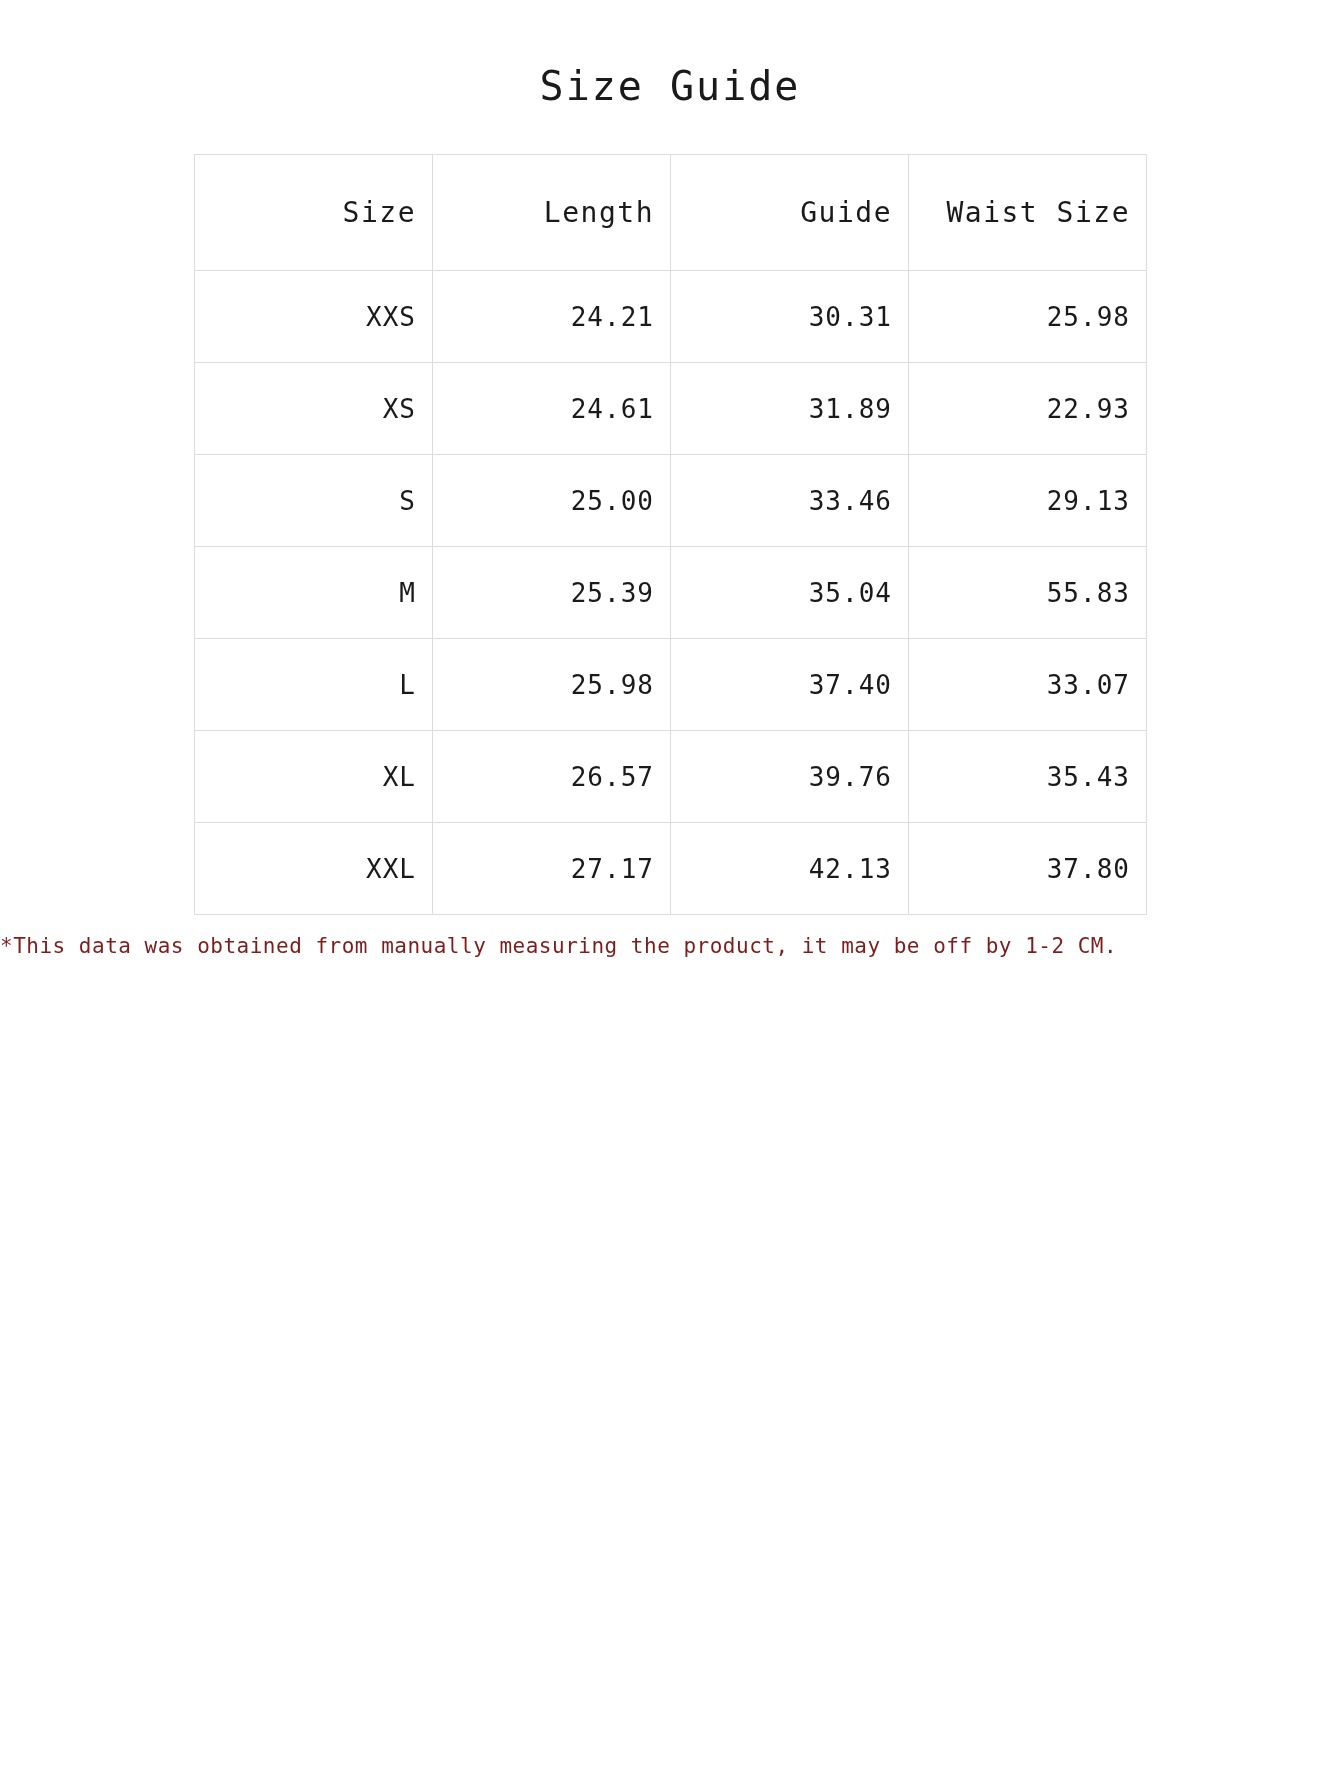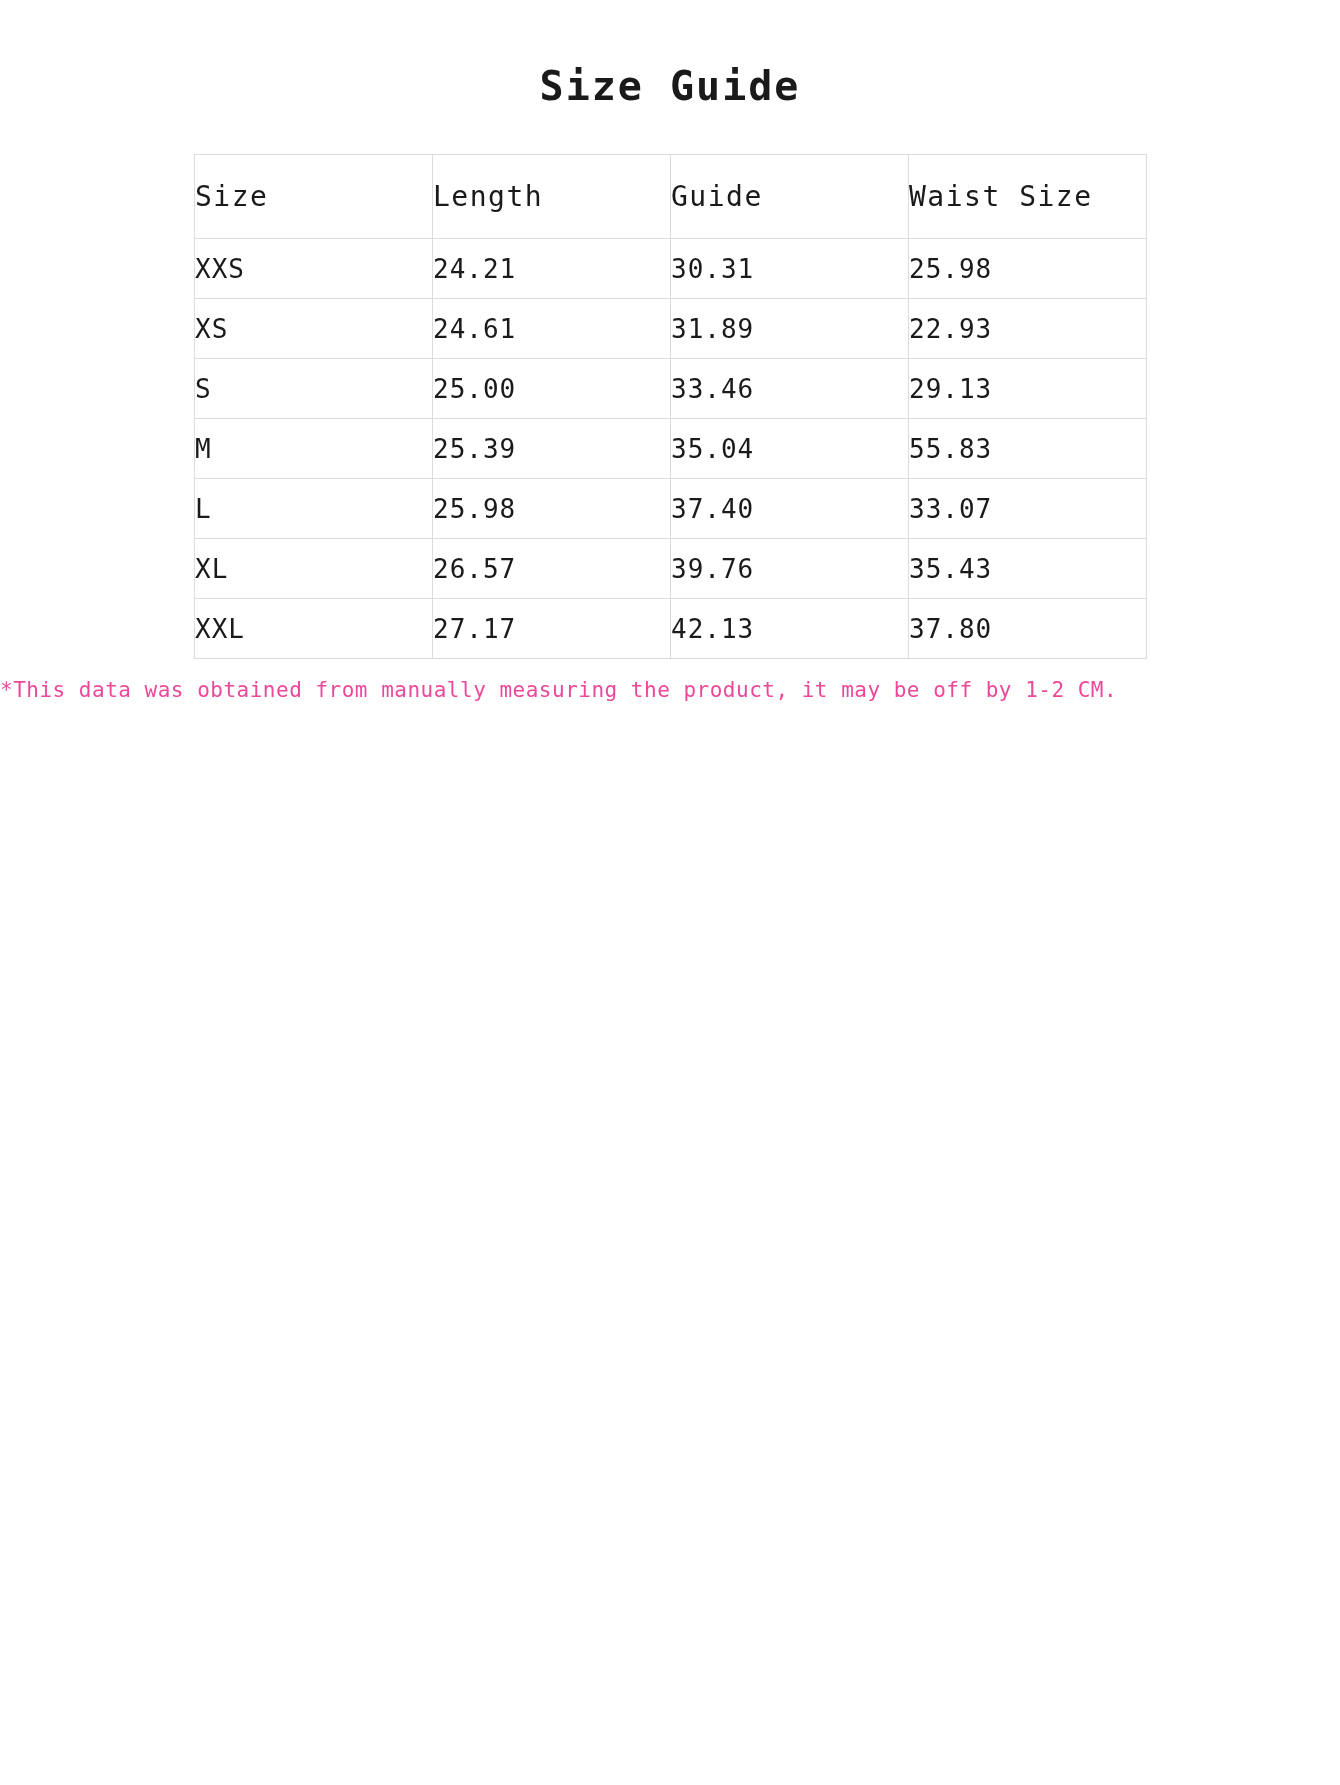--- a/index.html
+++ b/index.html
@@ -27,7 +27,7 @@
     text-align: center;
     font-family: "DejaVu Sans Mono", "Liberation Mono", monospace;
     font-size: 40px;
-    font-weight: 700;
+    font-weight: 400;
     letter-spacing: 2px;
     color: #1a1a1a;
     margin: 0;

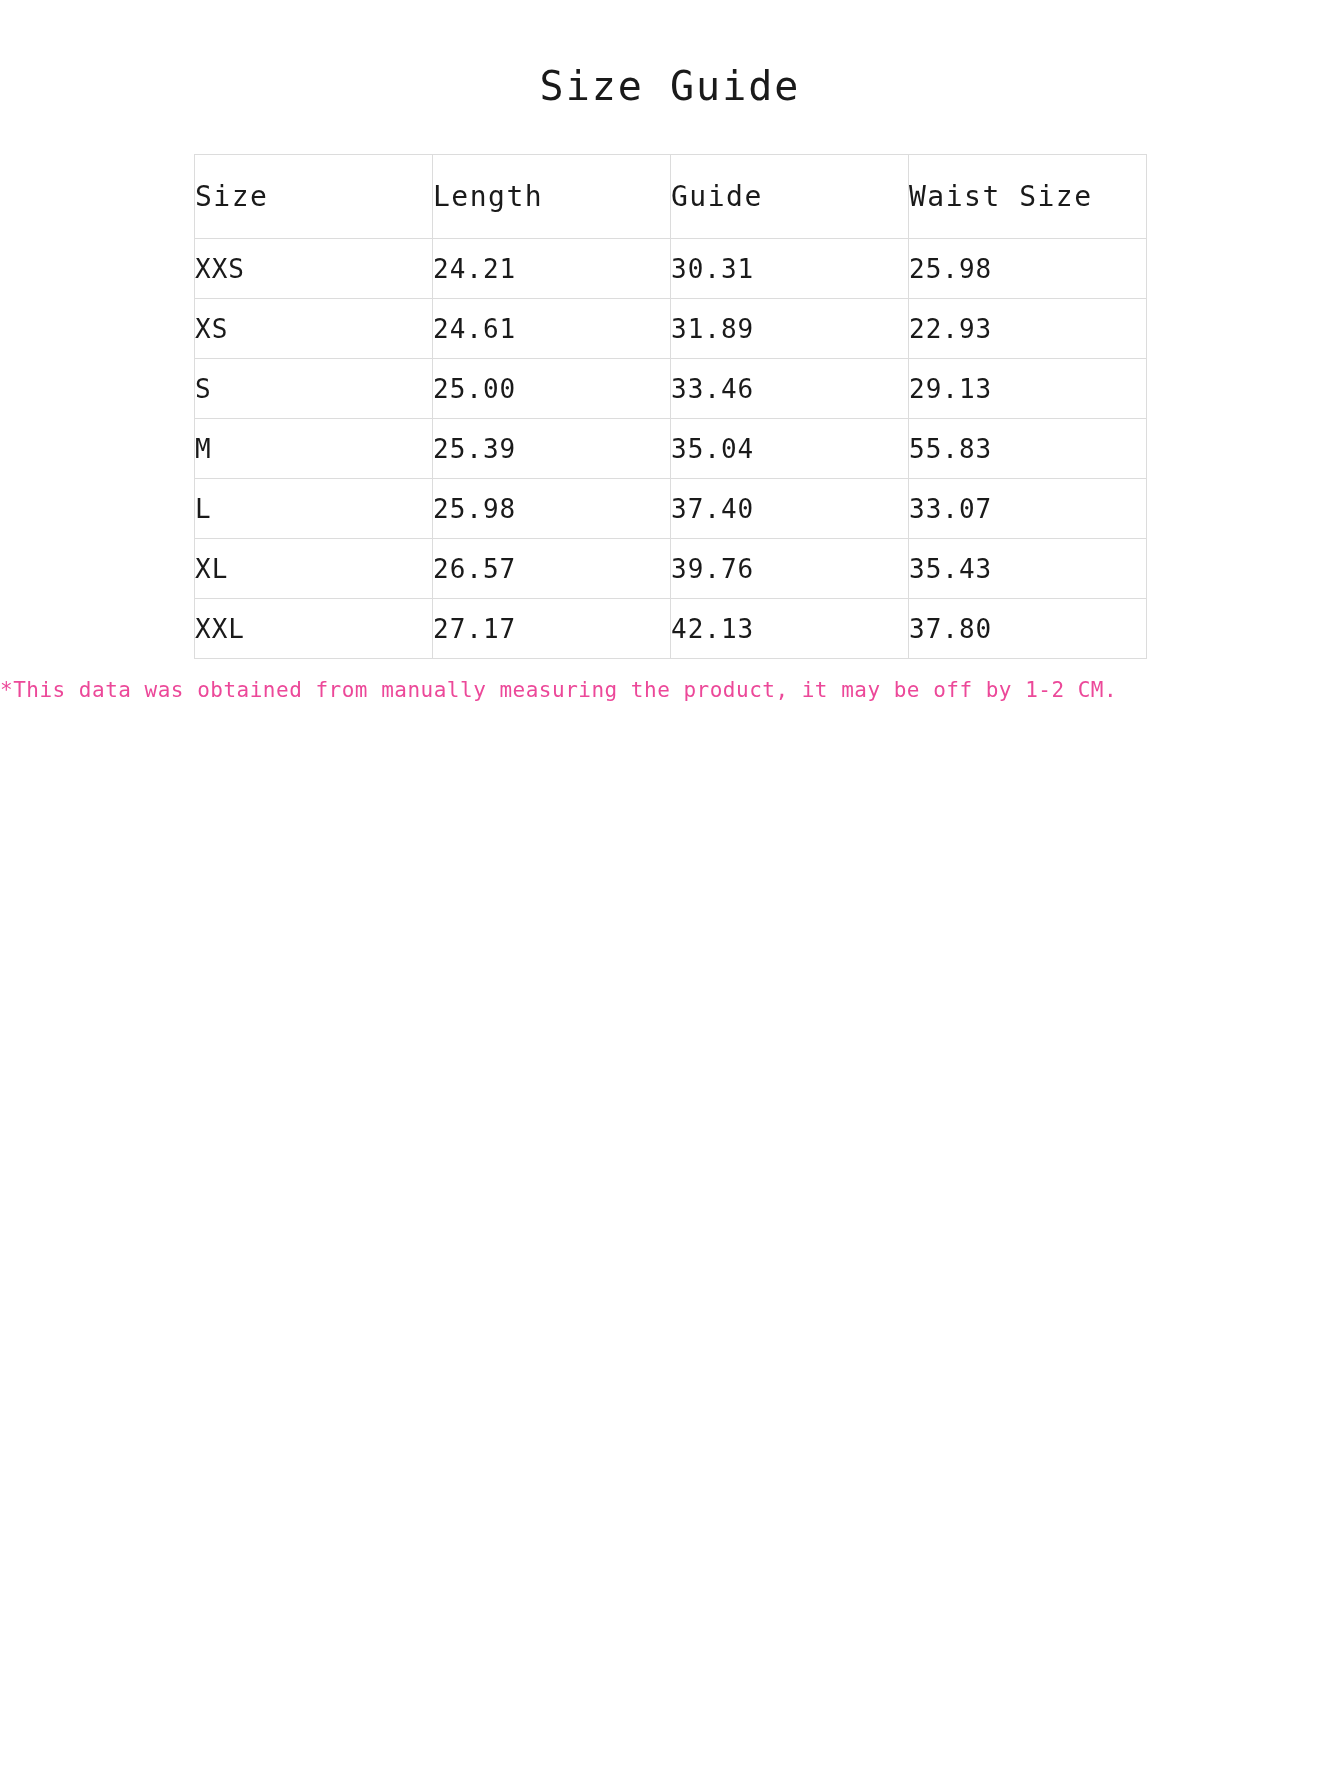--- a/index.html
+++ b/index.html
@@ -56,9 +56,9 @@
   table.size-table th,
   table.size-table td {
     border: 1px solid #dcdcdc;
-    text-align: left;
+    text-align: right;
     vertical-align: middle;
-    padding: 0;
+    padding: 16px;
     color: #1a1a1a;
   }
 

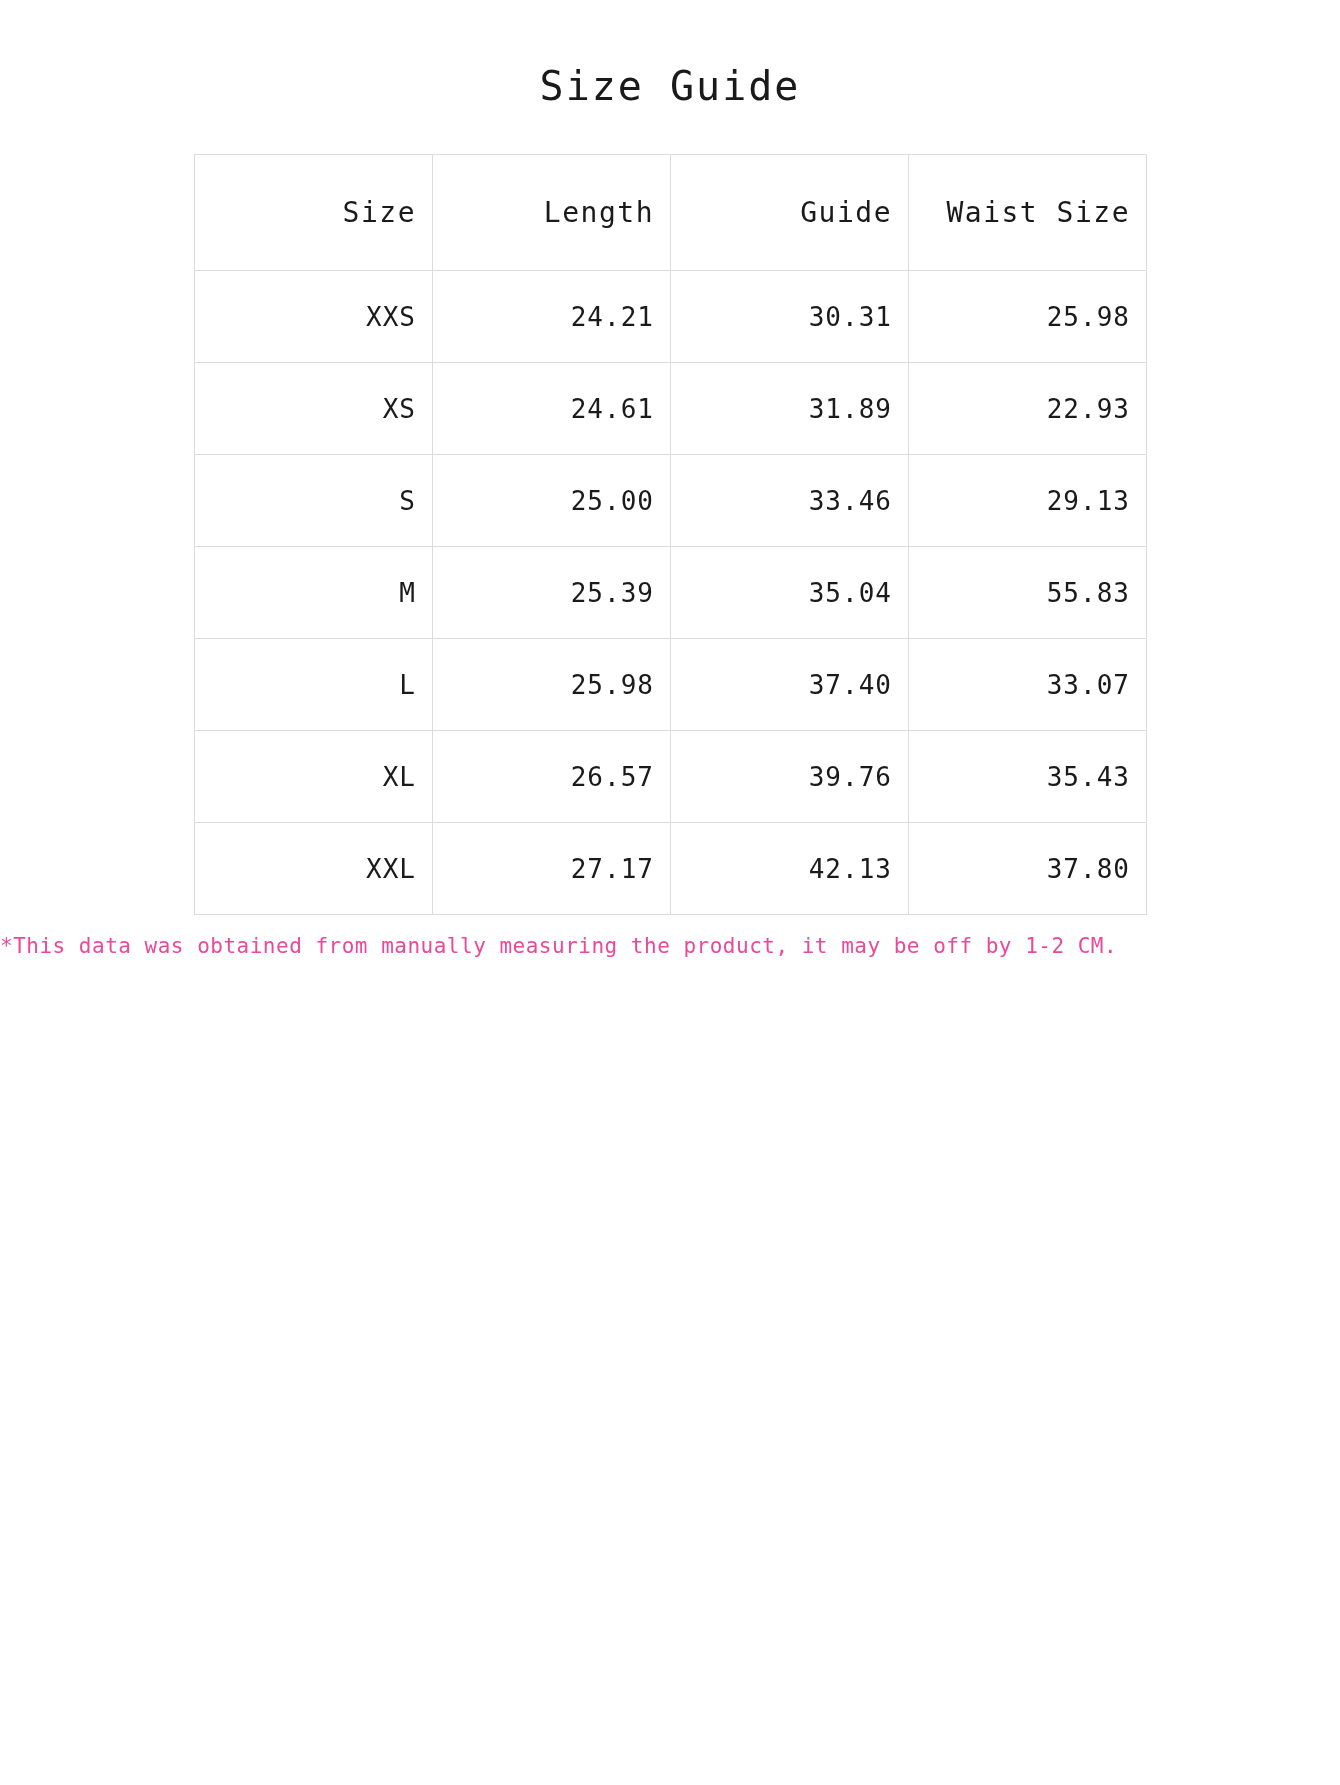--- a/index.html
+++ b/index.html
@@ -83,7 +83,7 @@
     font-family: "DejaVu Sans Mono", "Liberation Mono", monospace;
     font-size: 21px;
     letter-spacing: 0.5px;
-    color: #ec4899;
+    color: #7f1d1d;
     padding-top: 19px;
     white-space: nowrap;
   }

